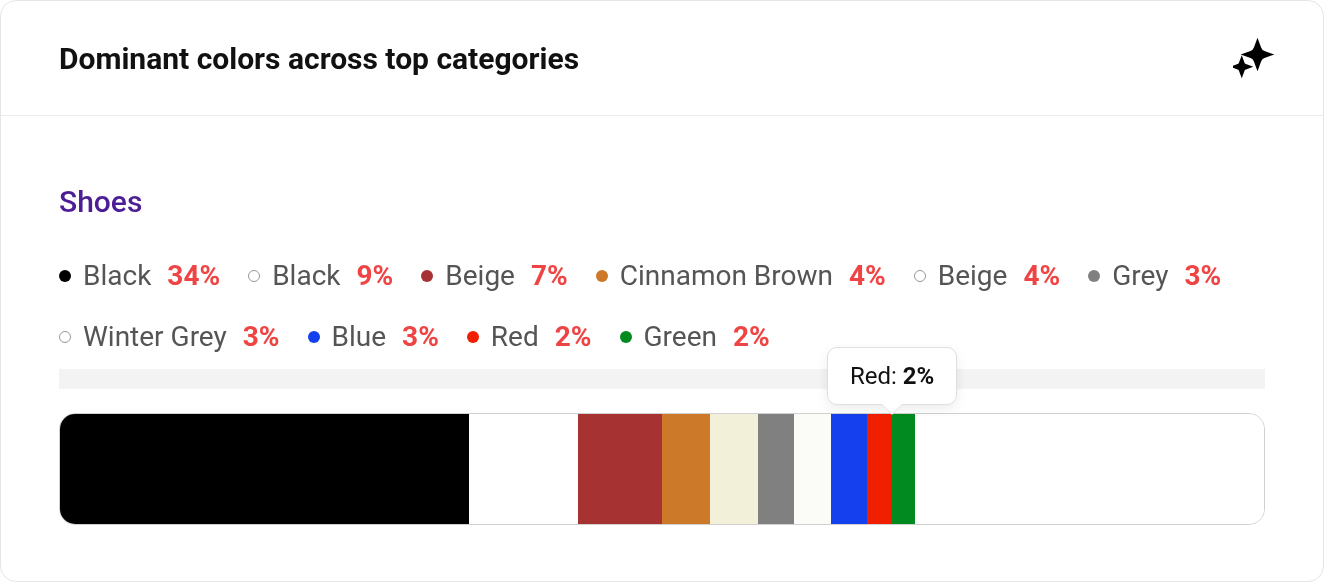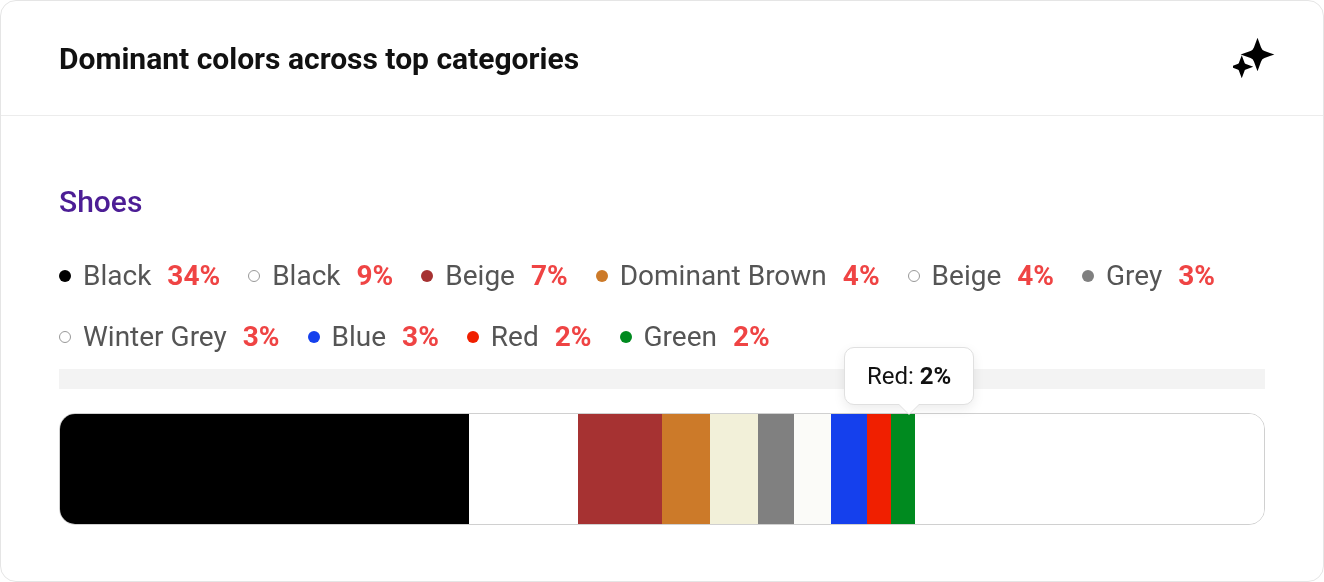--- a/index.html
+++ b/index.html
@@ -150,7 +150,7 @@
         </div>
         <div class="legend-item">
           <span class="swatch solid" style="background: rgb(204, 122, 41);"></span>
-          <span class="legend-label">Dominant Brown</span>
+          <span class="legend-label">Cinnamon Brown</span>
           <span class="legend-pct">4%</span>
         </div>
         <div class="legend-item">

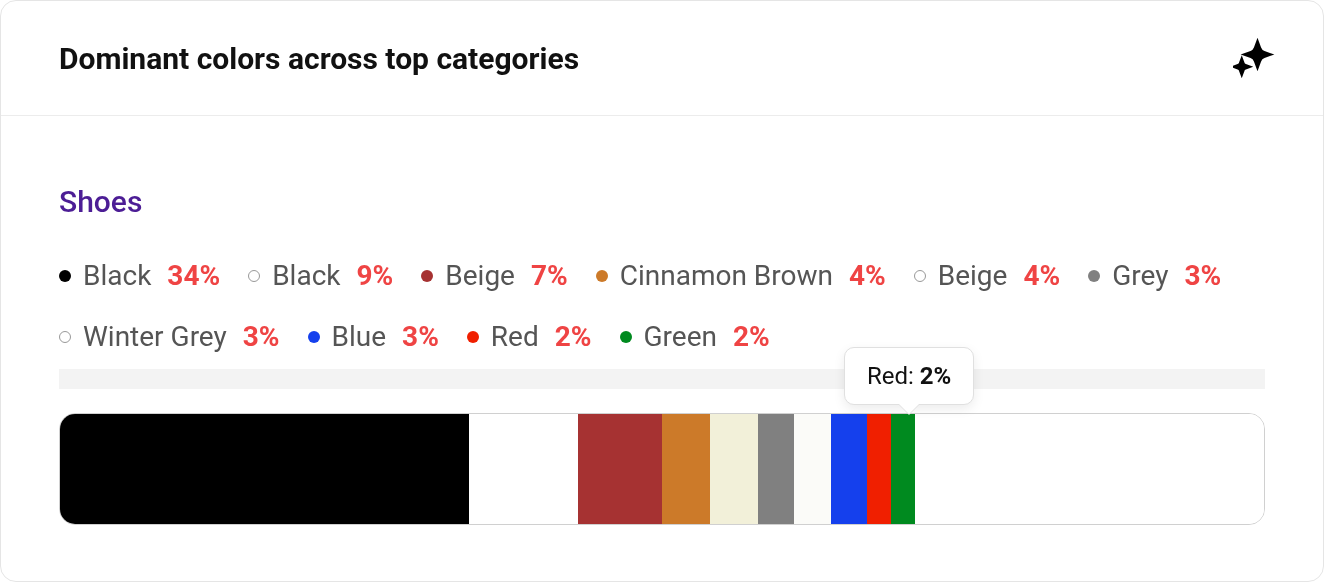--- a/index.html
+++ b/index.html
@@ -90,7 +90,7 @@
     .seg { height: 100%; }
     .tooltip {
       position: absolute;
-      left: 843px;
+      left: 826px;
       top: 346px;
       background: #fff;
       border: 1px solid #e0e0e0;

